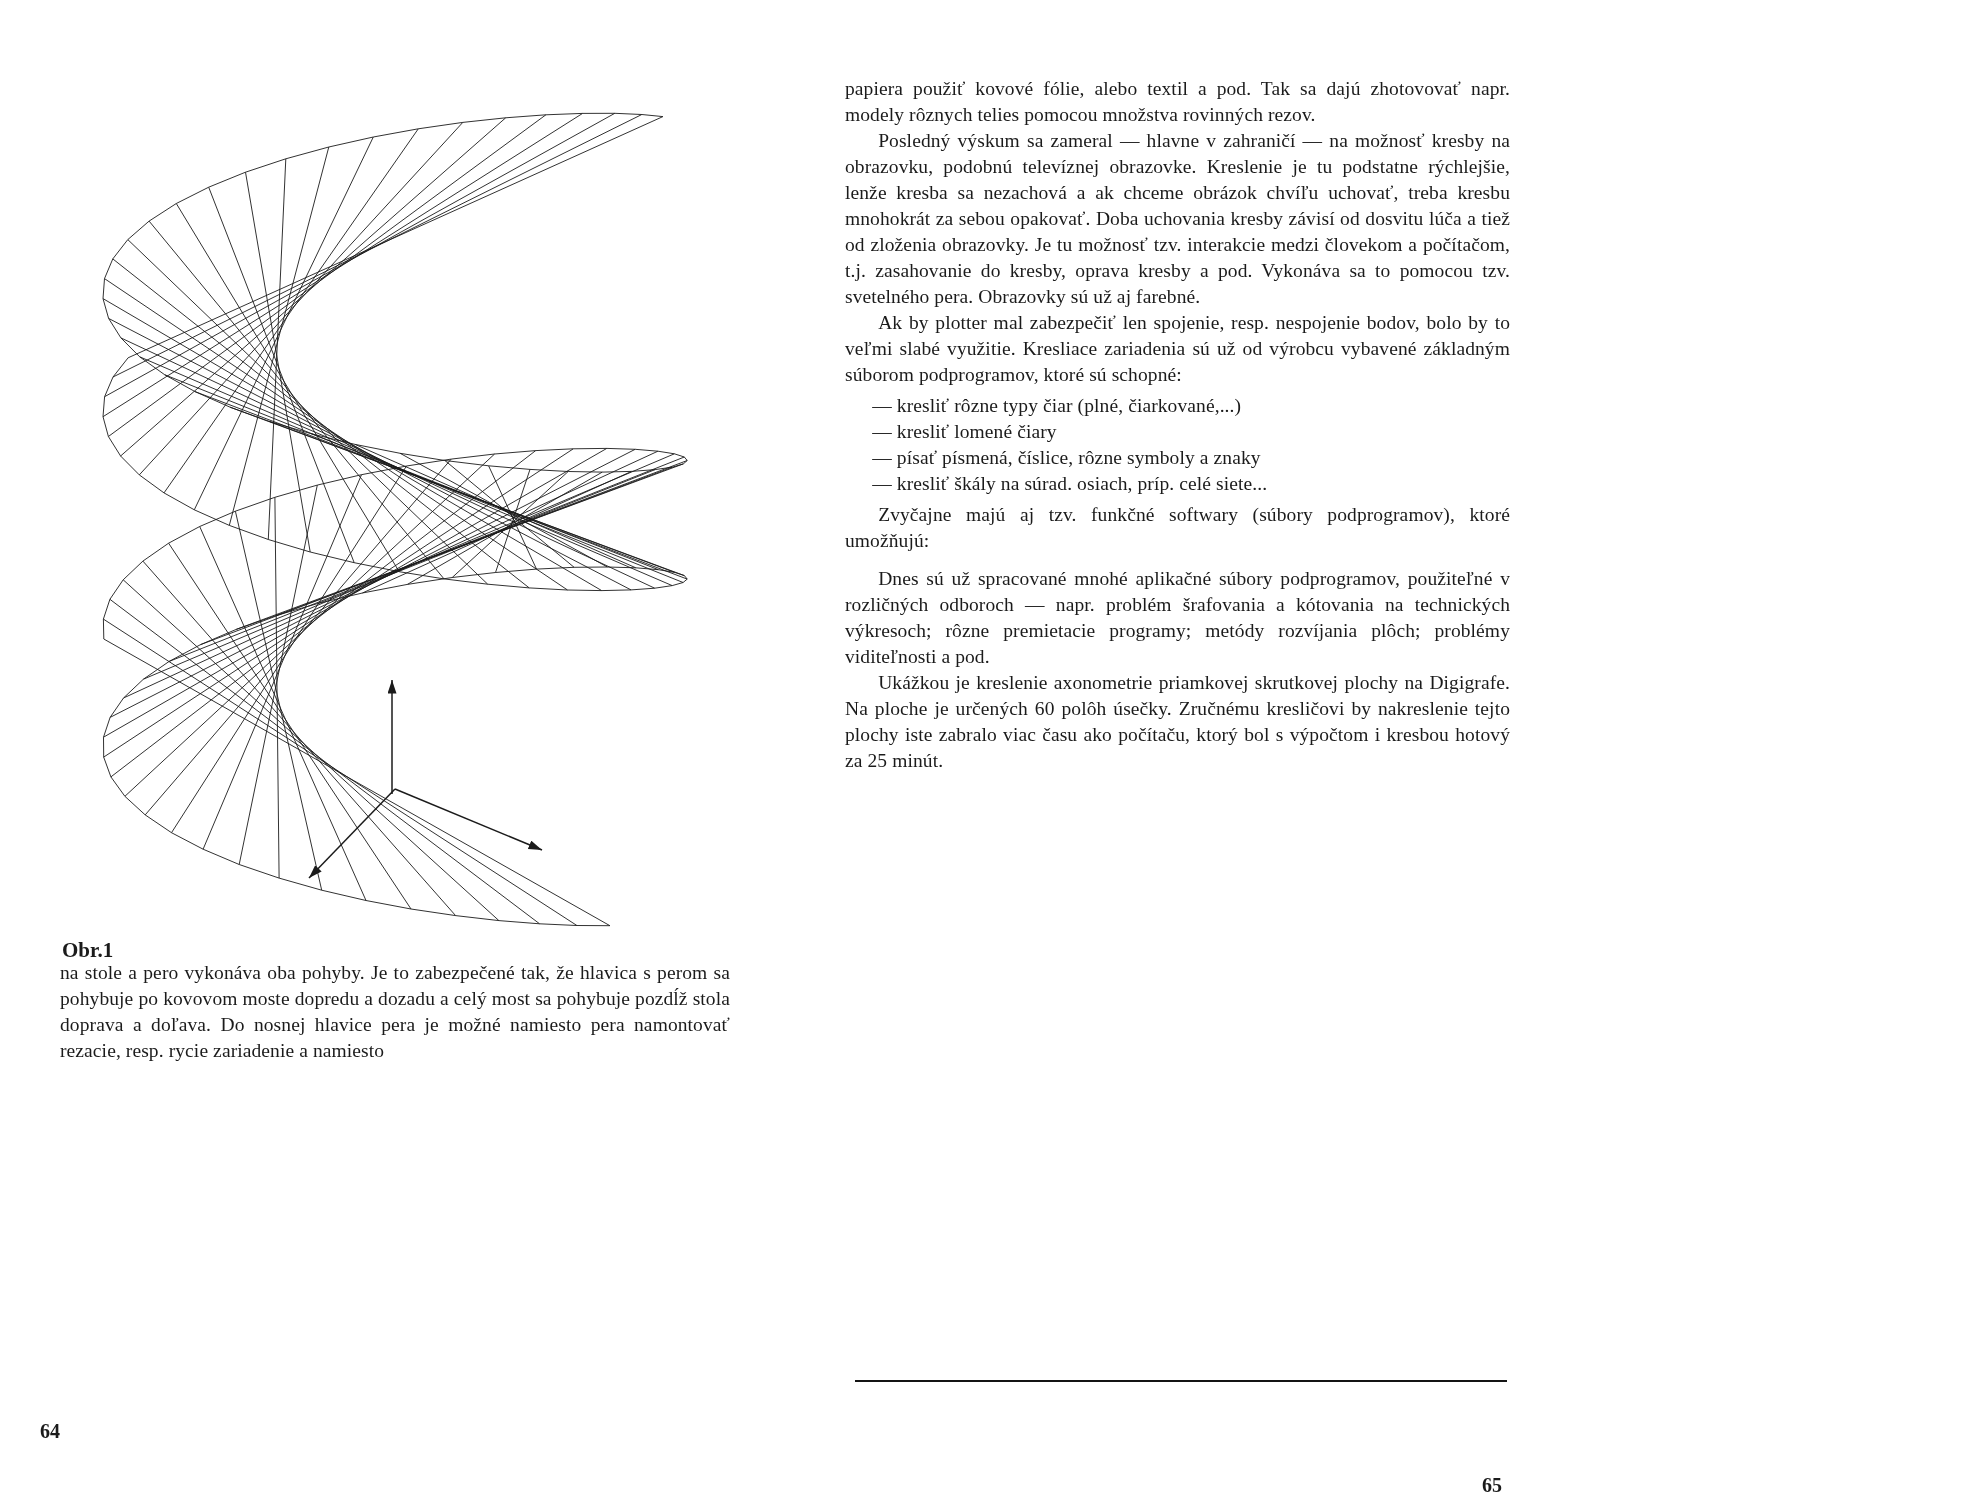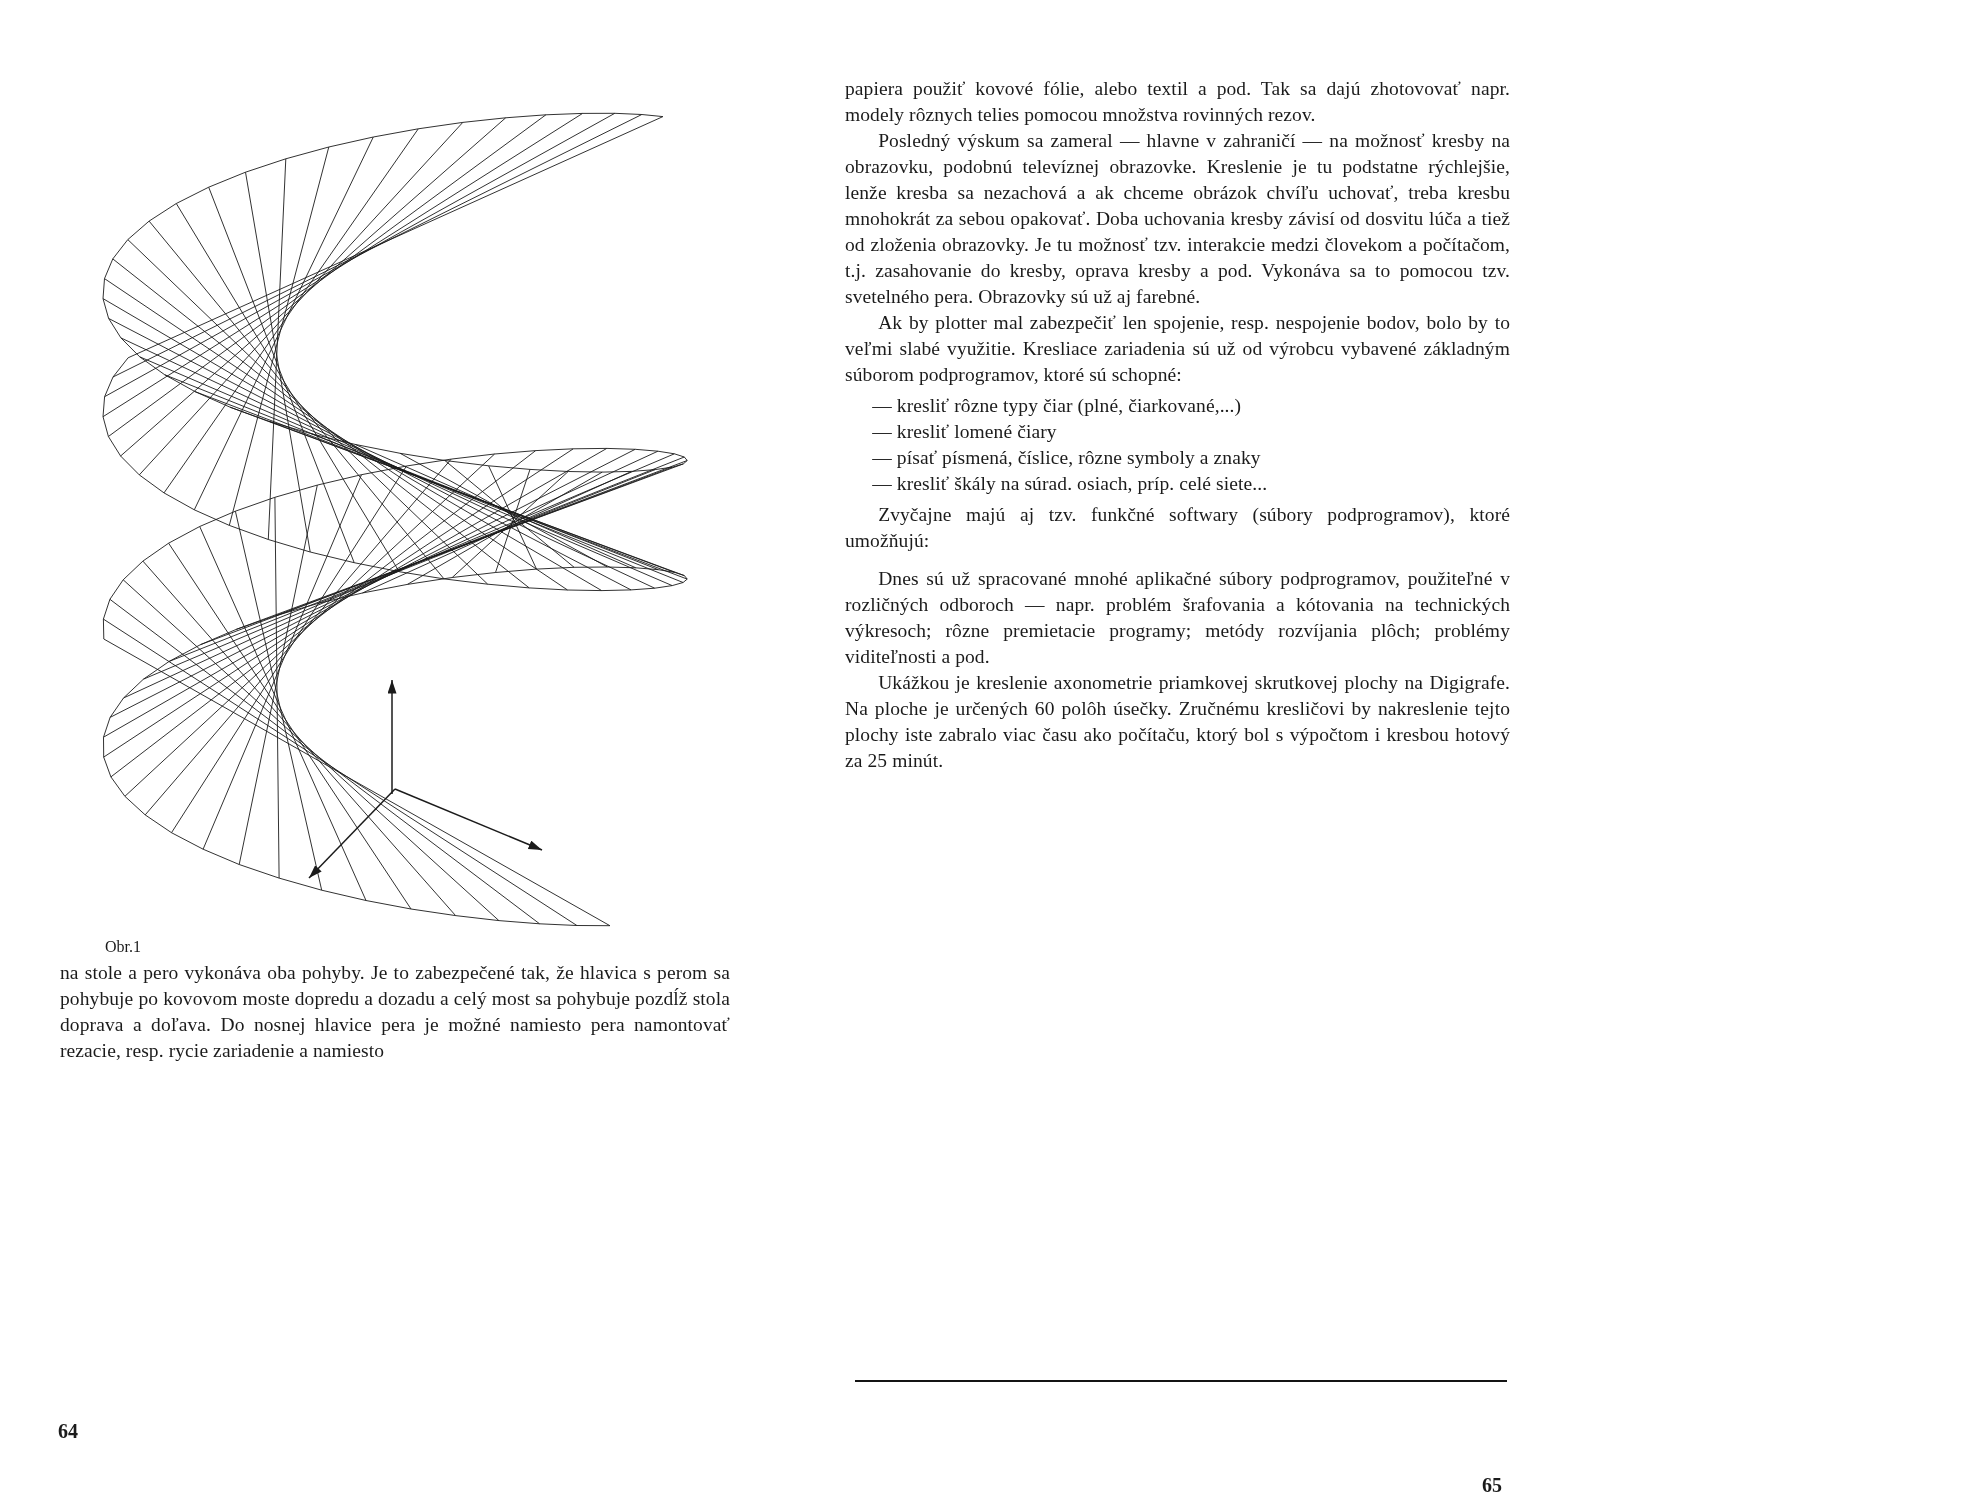--- a/index.html
+++ b/index.html
@@ -18,7 +18,7 @@
   .gap{margin-top:12px;}
   .list{margin:5px 0 5px 0;padding-left:1.4em;}
   .li{line-height:26px;}
-  .caption{font-size:16px;font-weight:normal;margin-left:43px;}
+  .caption{font-size:21px;font-weight:bold;}
   .pagenum{font-size:20px;font-weight:bold;}
   .rule{height:2px;background:#141414;}
   #figure-wrap svg{display:block;}

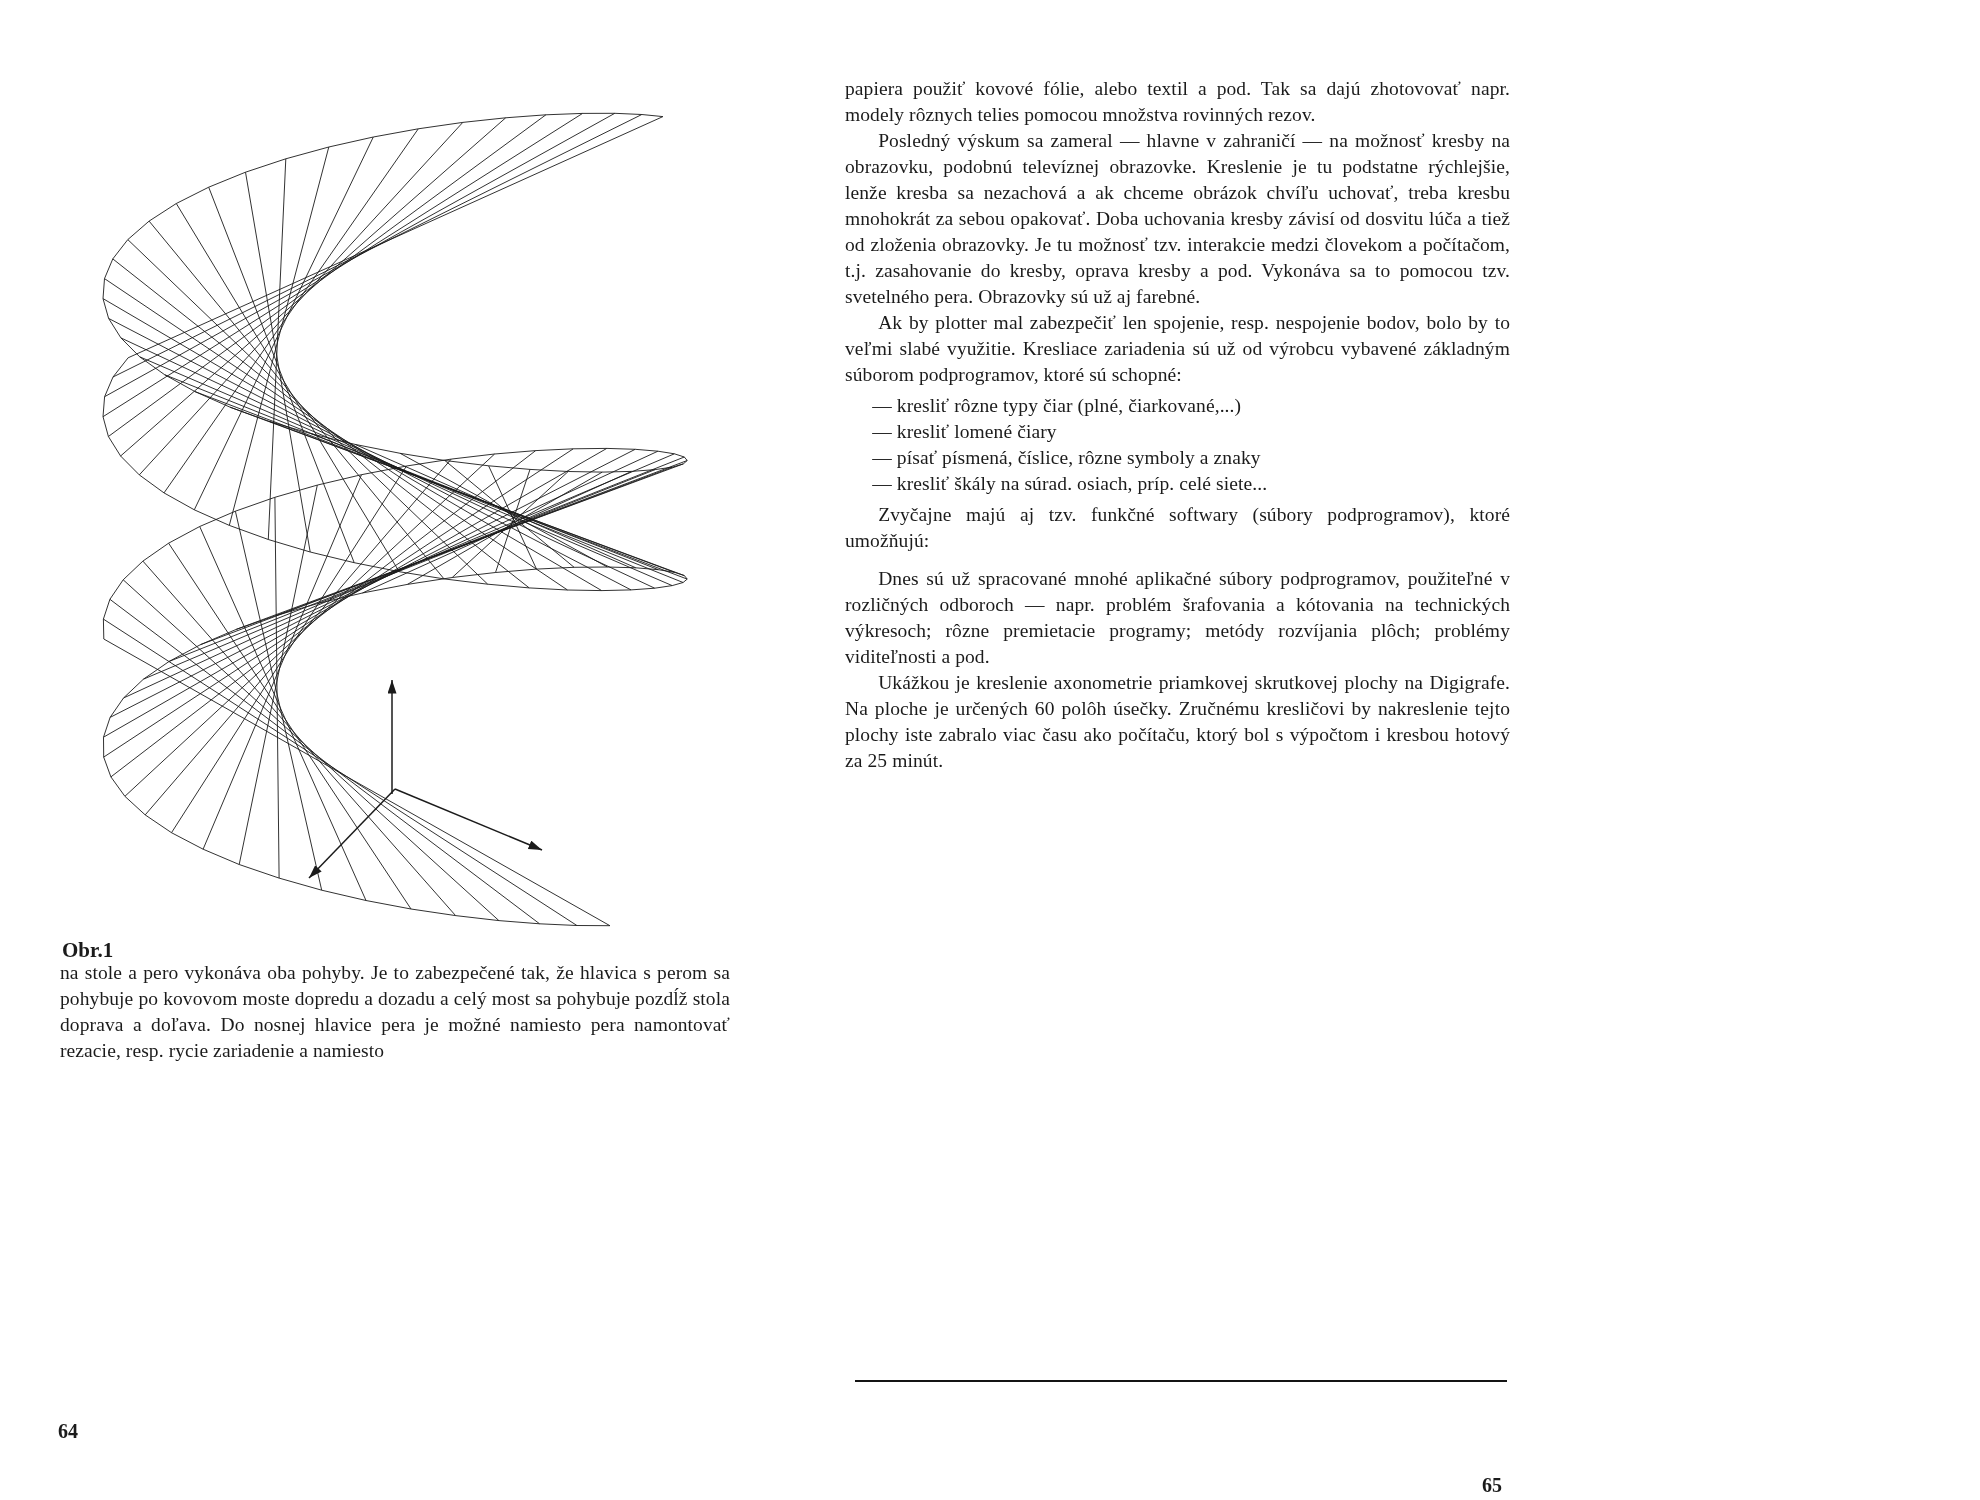--- a/index.html
+++ b/index.html
@@ -46,7 +46,7 @@
 
 <div class="abs bodytext" style="left:60px;top:960px;width:670px;">na stole a pero vykonáva oba pohyby. Je to zabezpečené tak, že hlavica s perom sa pohybuje po kovovom moste dopredu a dozadu a celý most sa pohybuje pozdĺž stola doprava a doľava. Do nosnej hlavice pera je možné namiesto pera namontovať rezacie, resp. rycie zariadenie a namiesto</div>
 
-<div class="abs pagenum" style="left:58px;top:1420px;">64</div>
+<div class="abs pagenum" style="left:40px;top:1420px;">64</div>
 
 <div class="abs bodytext" style="left:845px;top:76px;width:665px;font-family:Liberation Serif, serif;">
 

